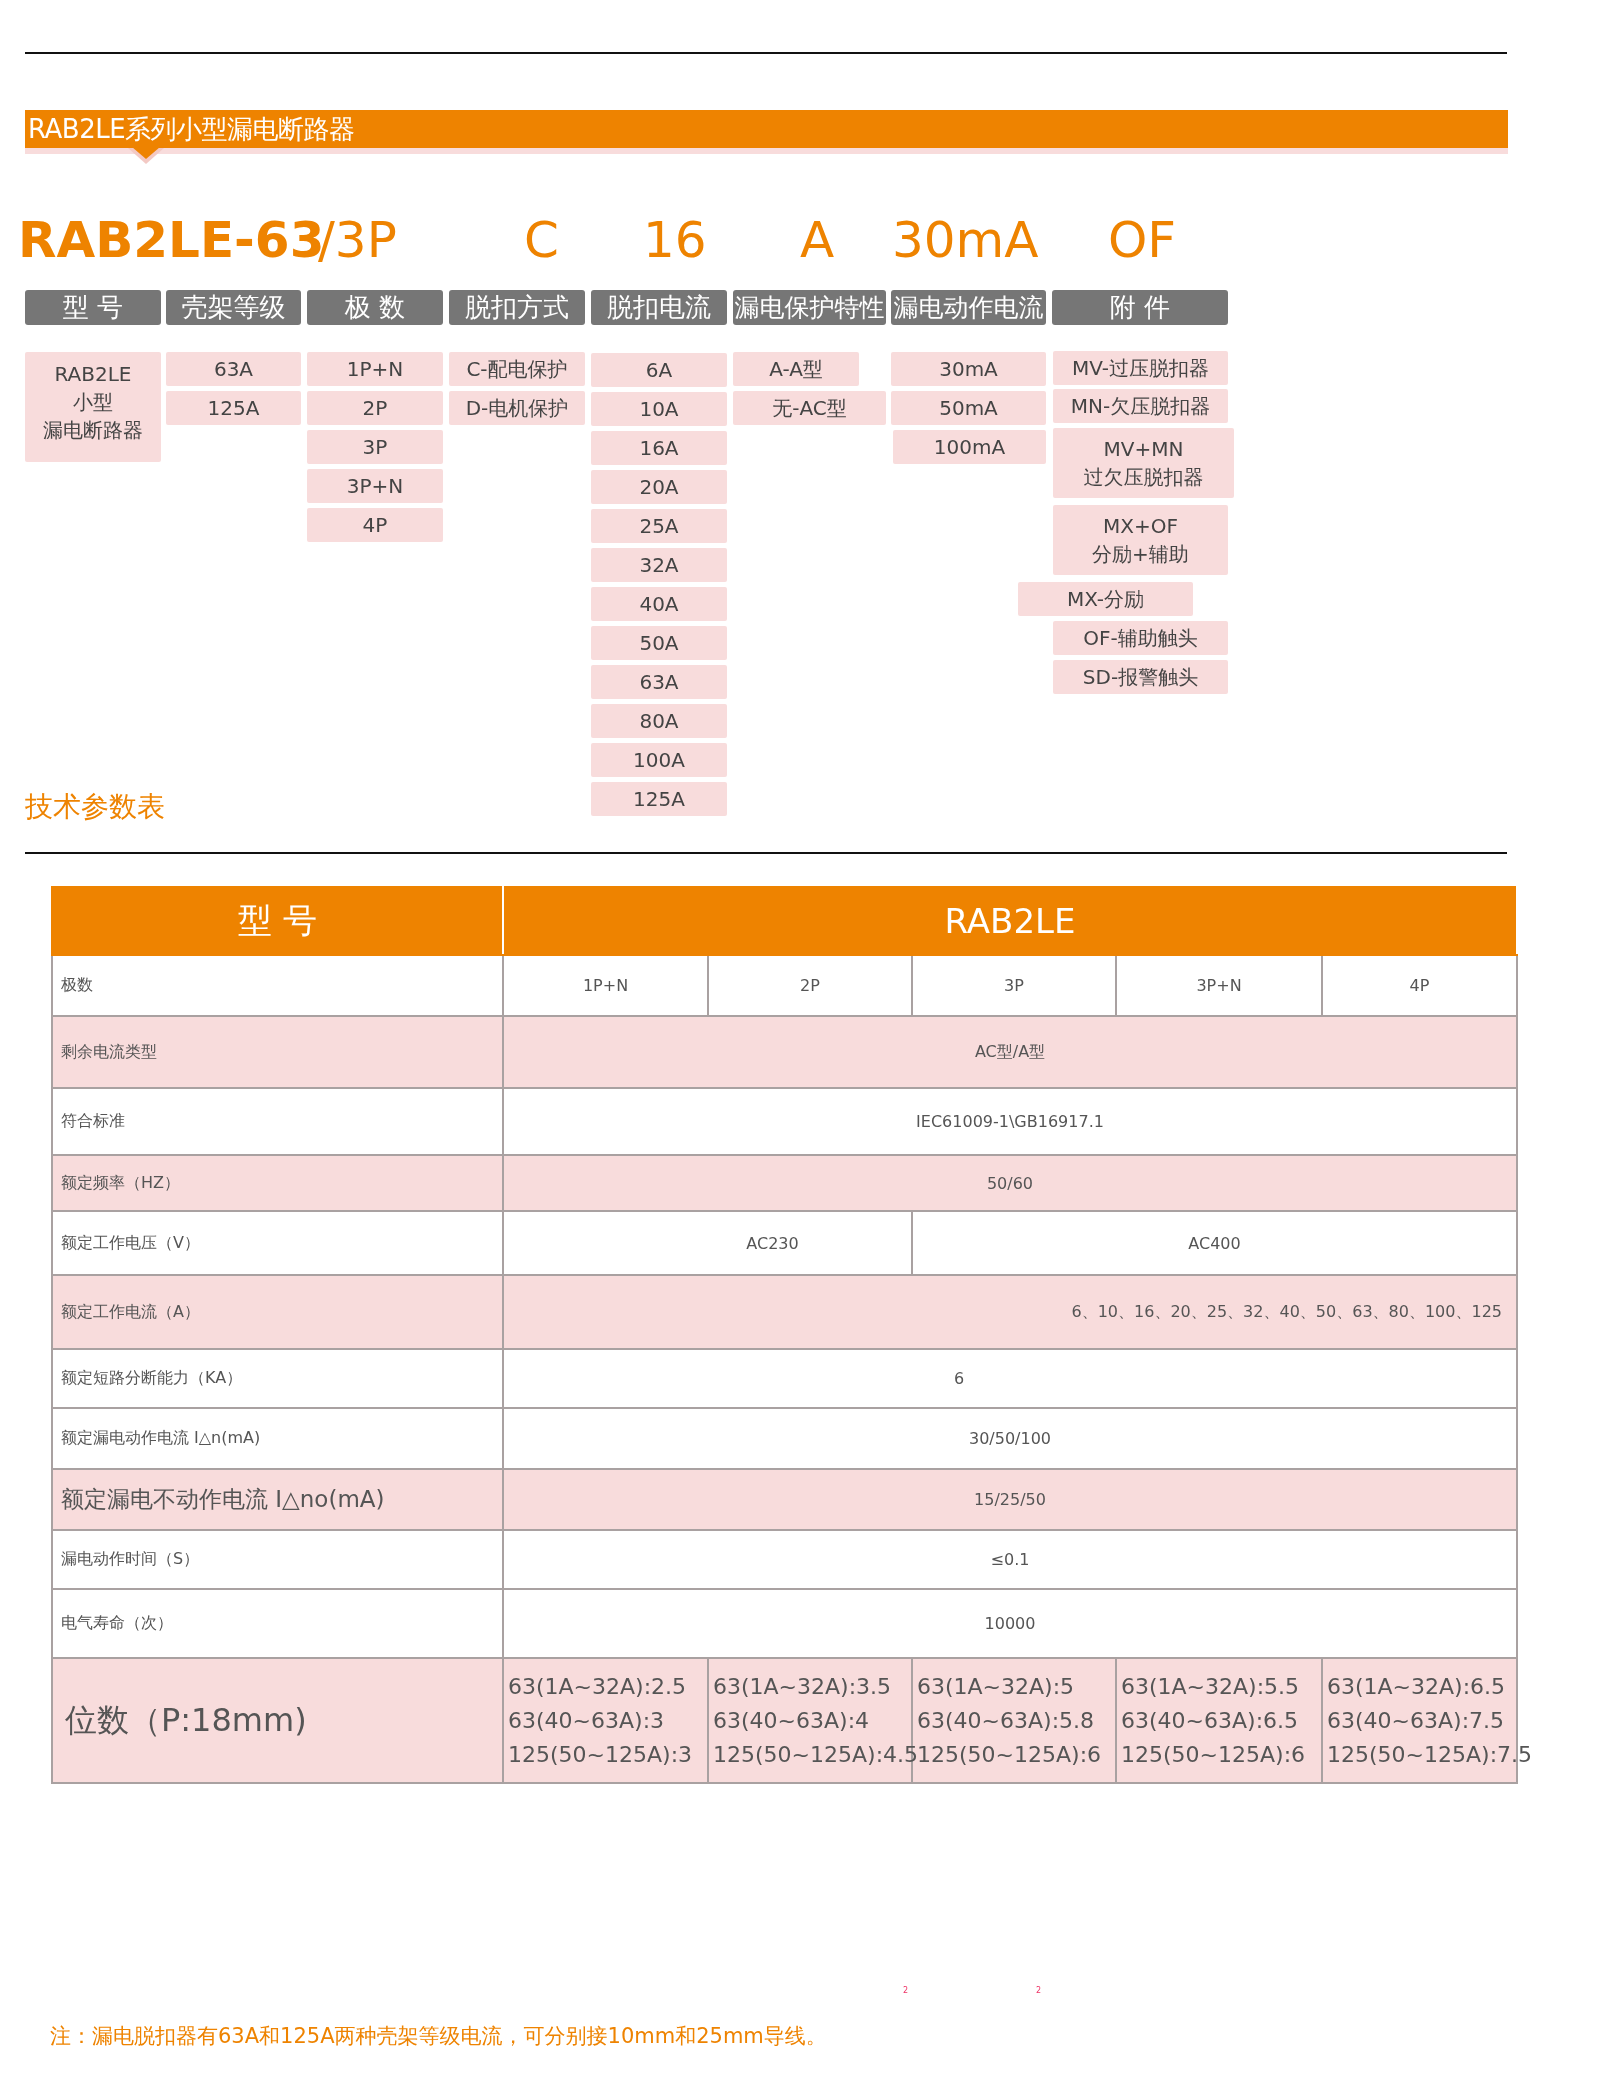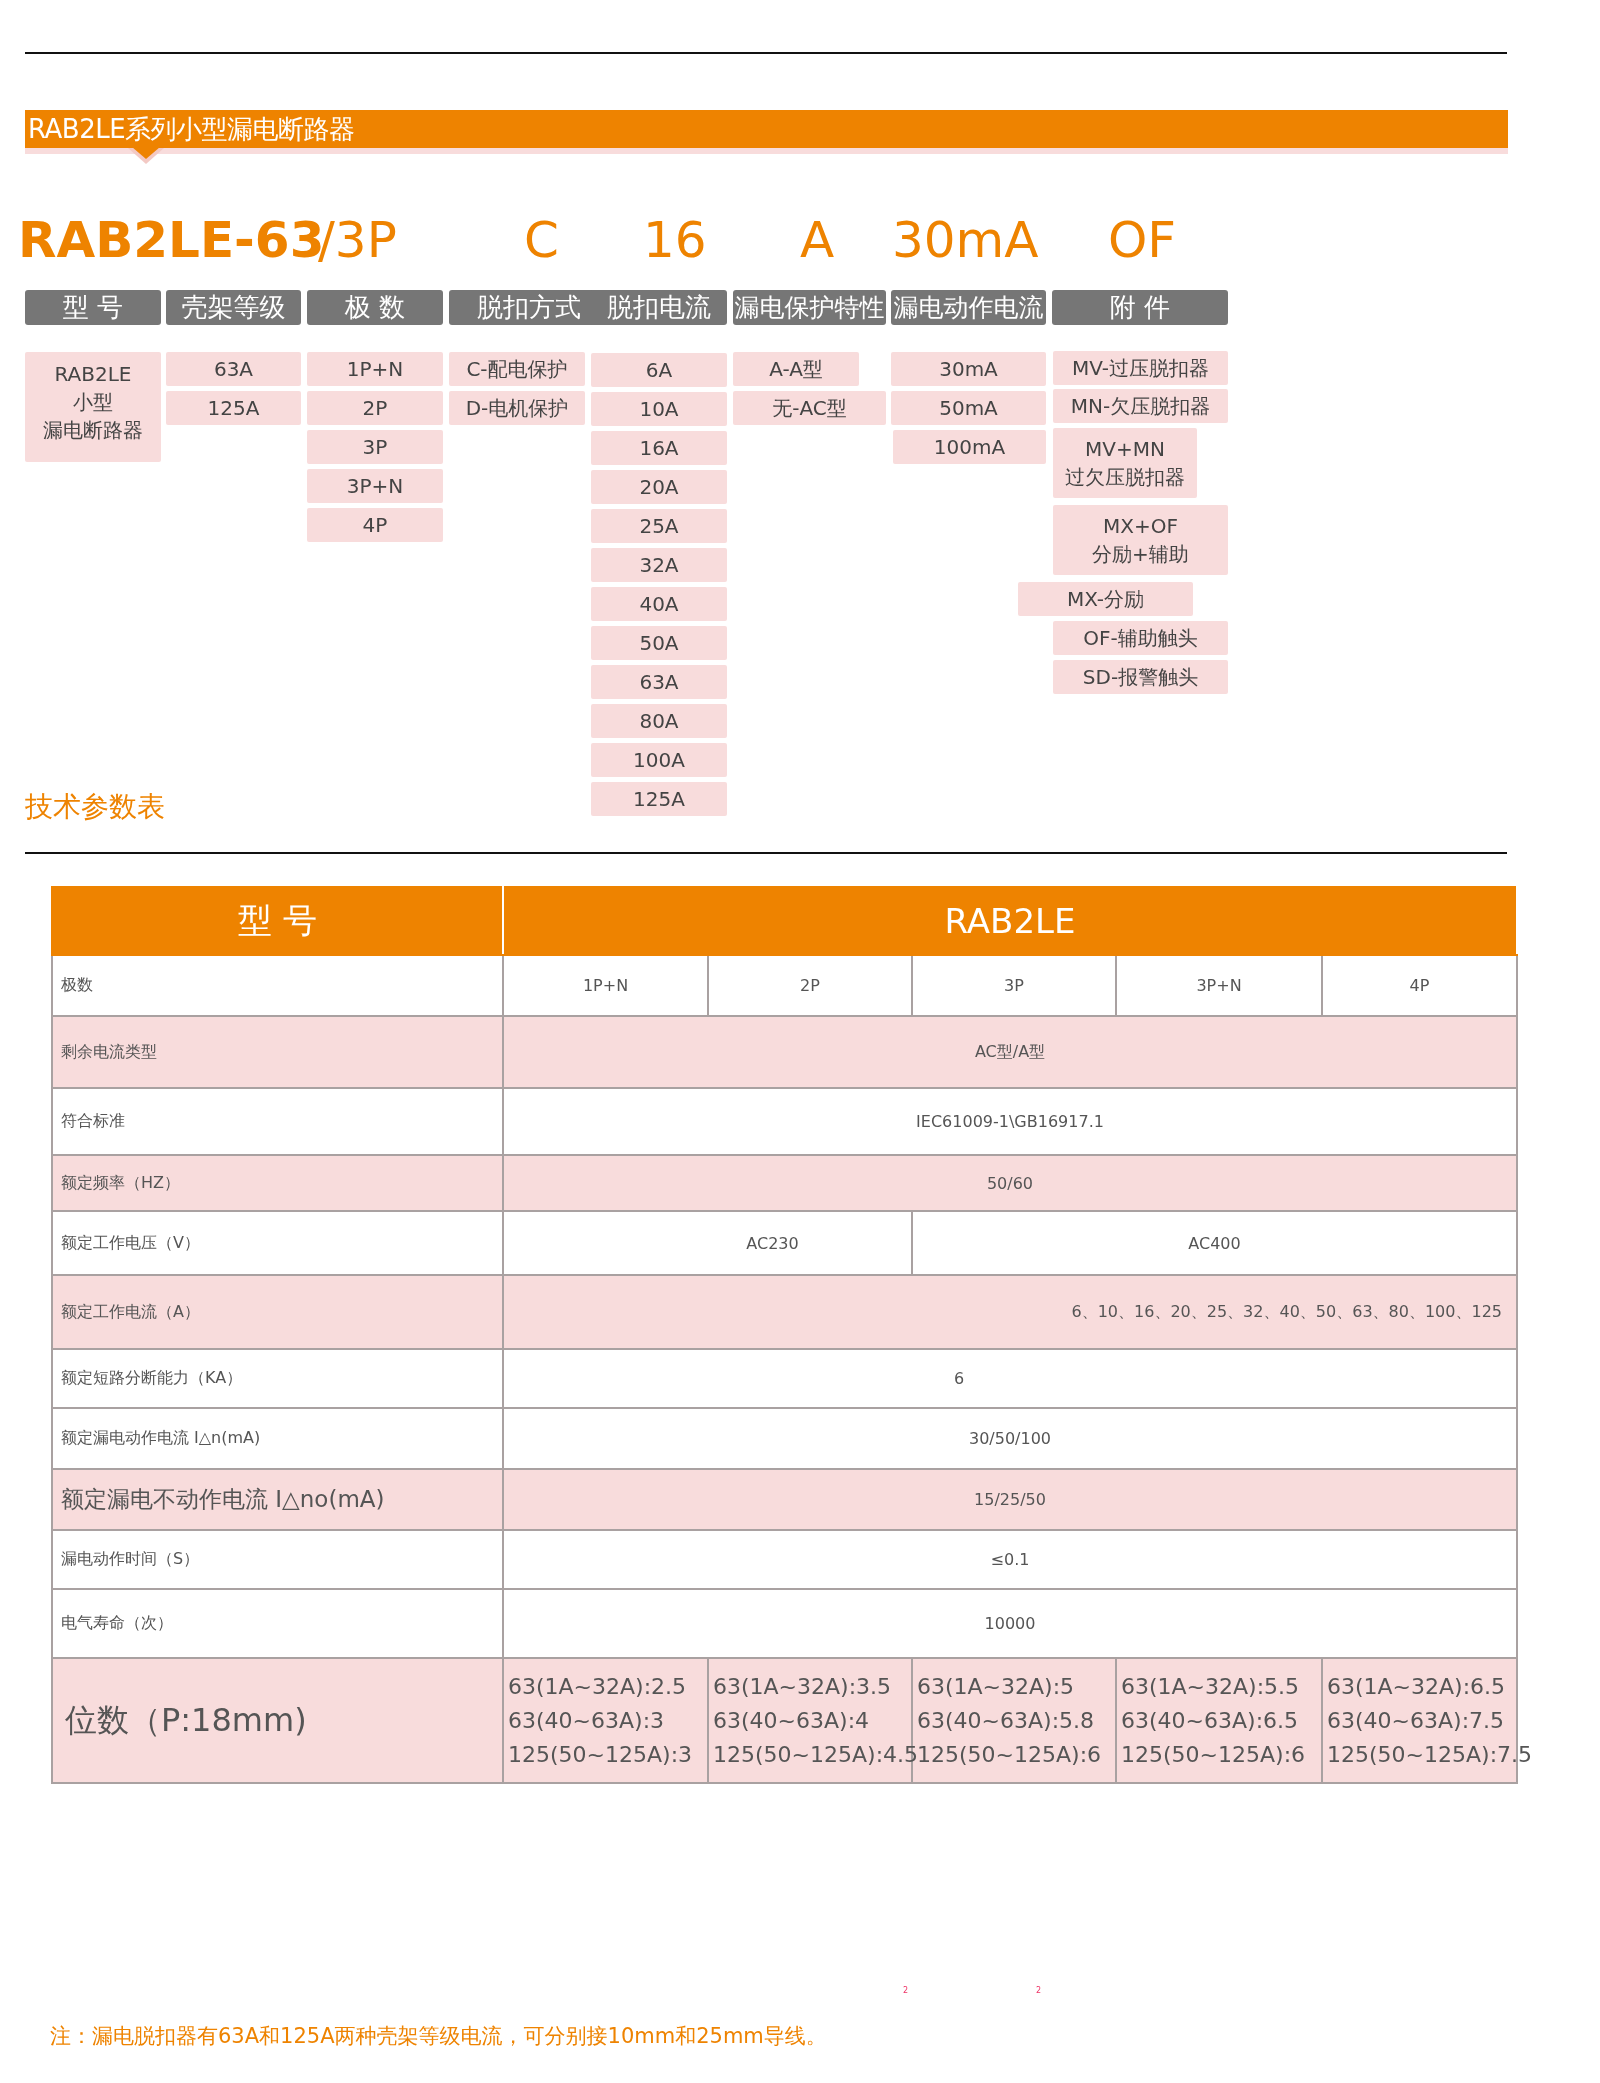--- a/index.html
+++ b/index.html
@@ -49,7 +49,7 @@
   <div class="ghead" style="left:25px;width:136px;">型 号</div>
   <div class="ghead" style="left:166px;width:135px;">壳架等级</div>
   <div class="ghead" style="left:307px;width:136px;">极 数</div>
-  <div class="ghead" style="left:449px;width:160px;">脱扣方式</div>
+  <div class="ghead" style="left:449px;width:136px;">脱扣方式</div>
   <div class="ghead" style="left:591px;width:136px;">脱扣电流</div>
   <div class="ghead" style="left:733px;width:153px;font-size:25px;">漏电保护特性</div>
   <div class="ghead" style="left:891px;width:155px;font-size:25px;">漏电动作电流</div>

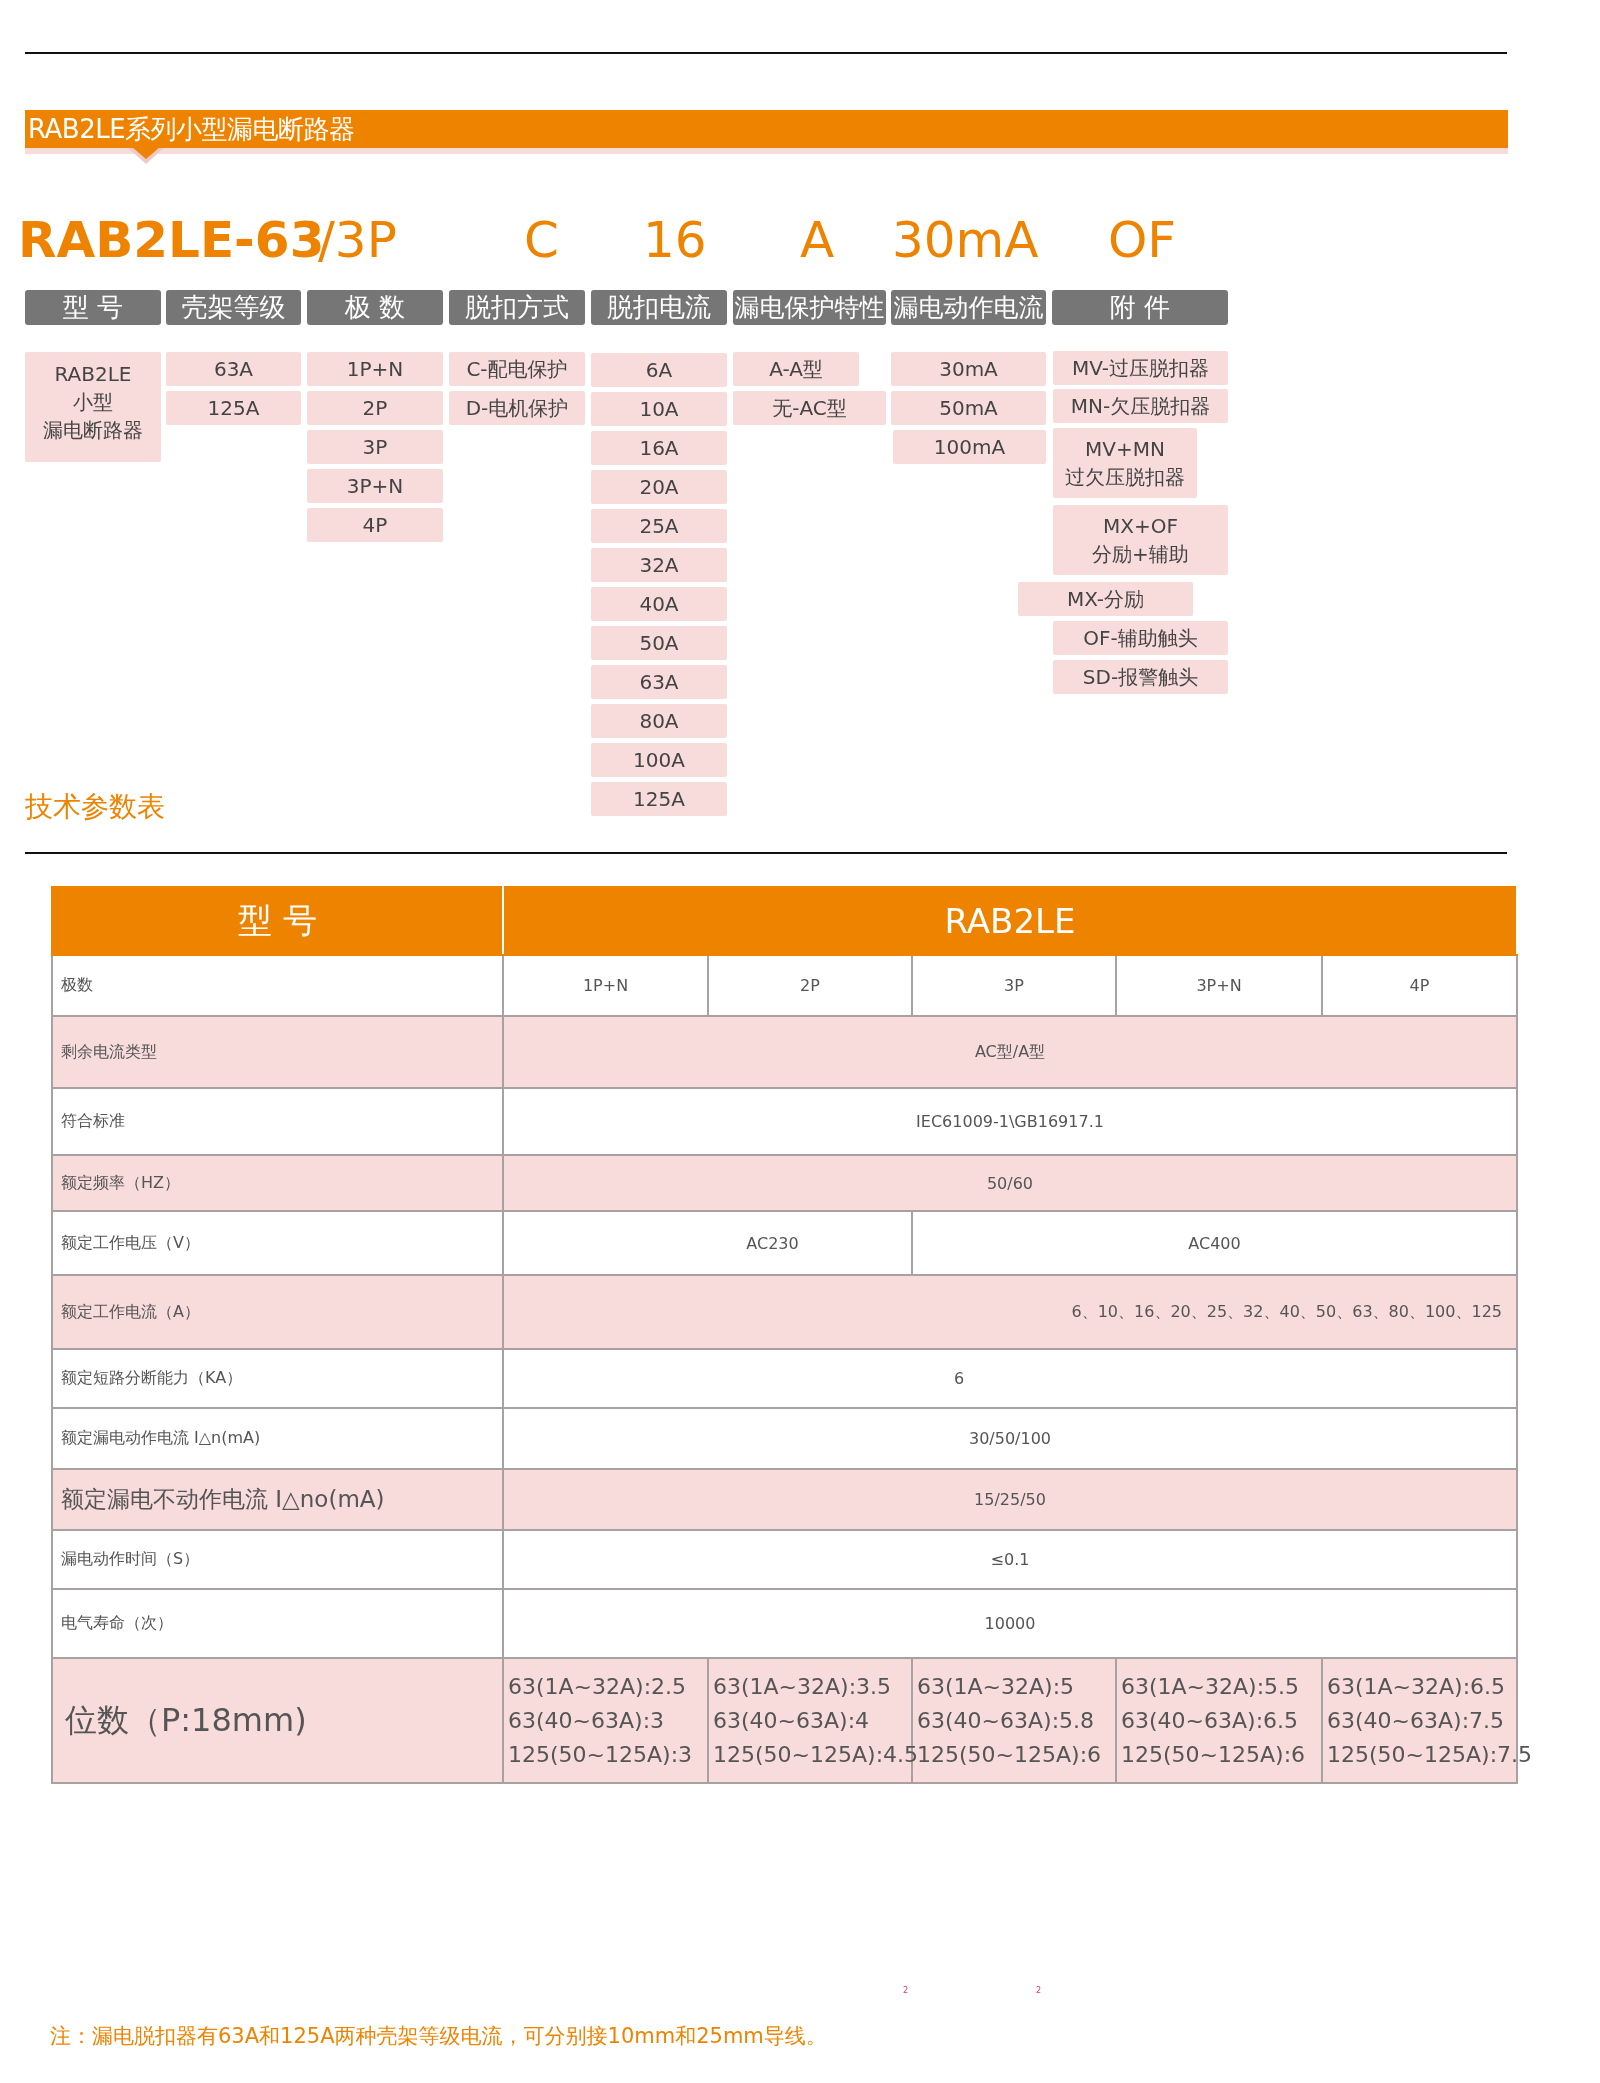--- a/index.html
+++ b/index.html
@@ -96,7 +96,7 @@
 
 <div class="opt" style="left:1053px;top:351px;width:175px;">MV-过压脱扣器</div>
 <div class="opt" style="left:1053px;top:389px;width:175px;">MN-欠压脱扣器</div>
-<div class="opt tall" style="left:1053px;top:428px;width:144px;">
+<div class="opt tall" style="left:1053px;top:428px;width:181px;">
   <div>MV+MN</div>
   <div>过欠压脱扣器</div>
 </div>

